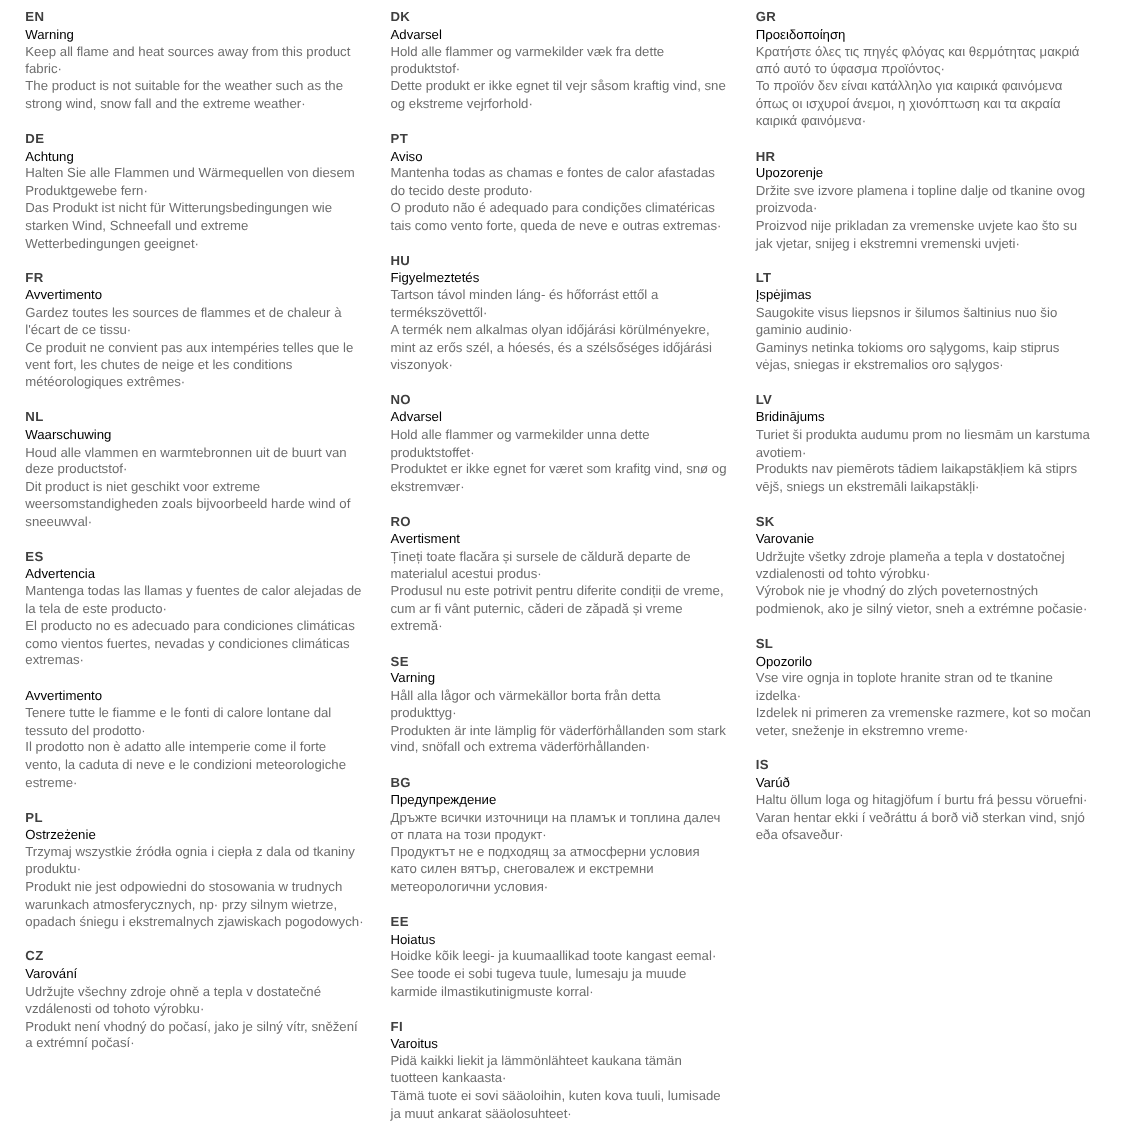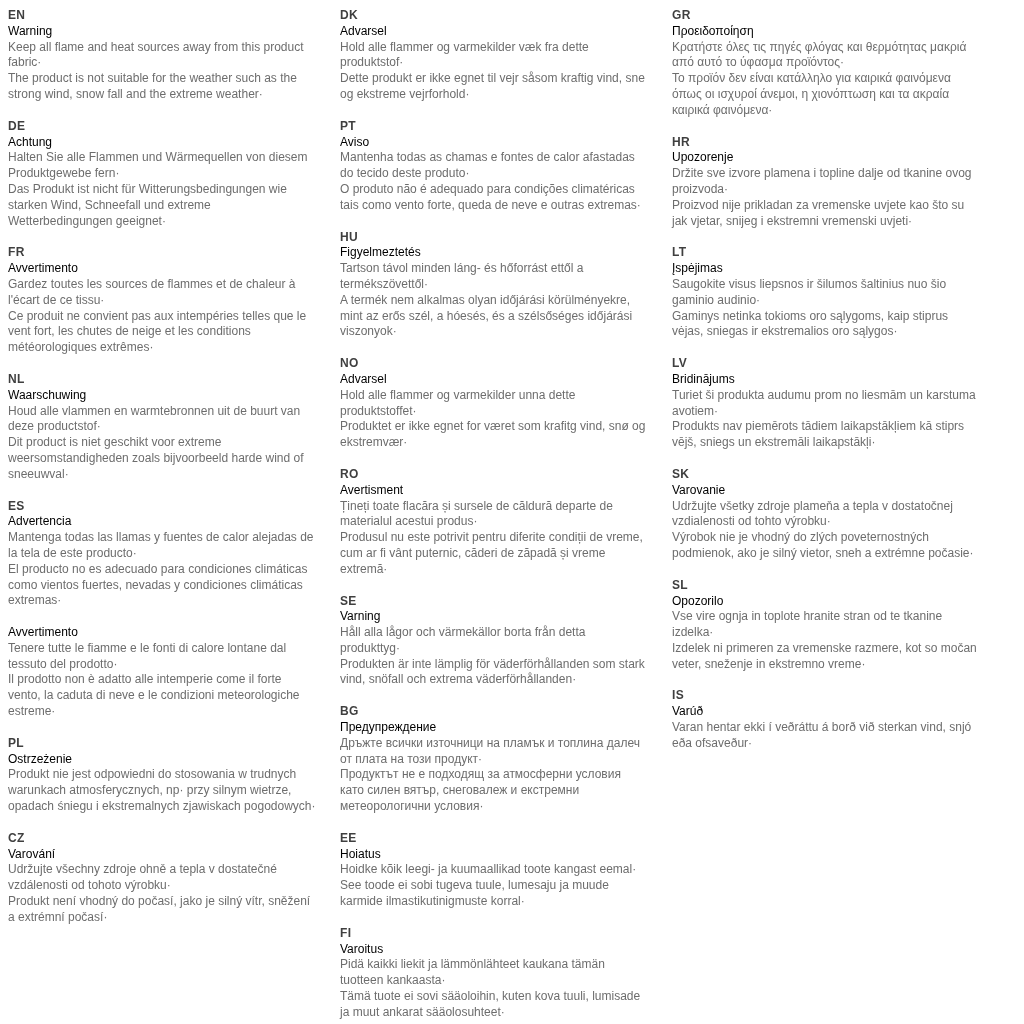--- a/index.html
+++ b/index.html
@@ -14,7 +14,7 @@
     box-sizing: border-box;
     width: 1024px;
     height: 1024px;
-    padding: 8px 20px 10px 8px;
+    padding: 8px 20px 10px 23px;
     display: flex;
     gap: 24px;
     font-family: "Liberation Sans", "DejaVu Sans", sans-serif;

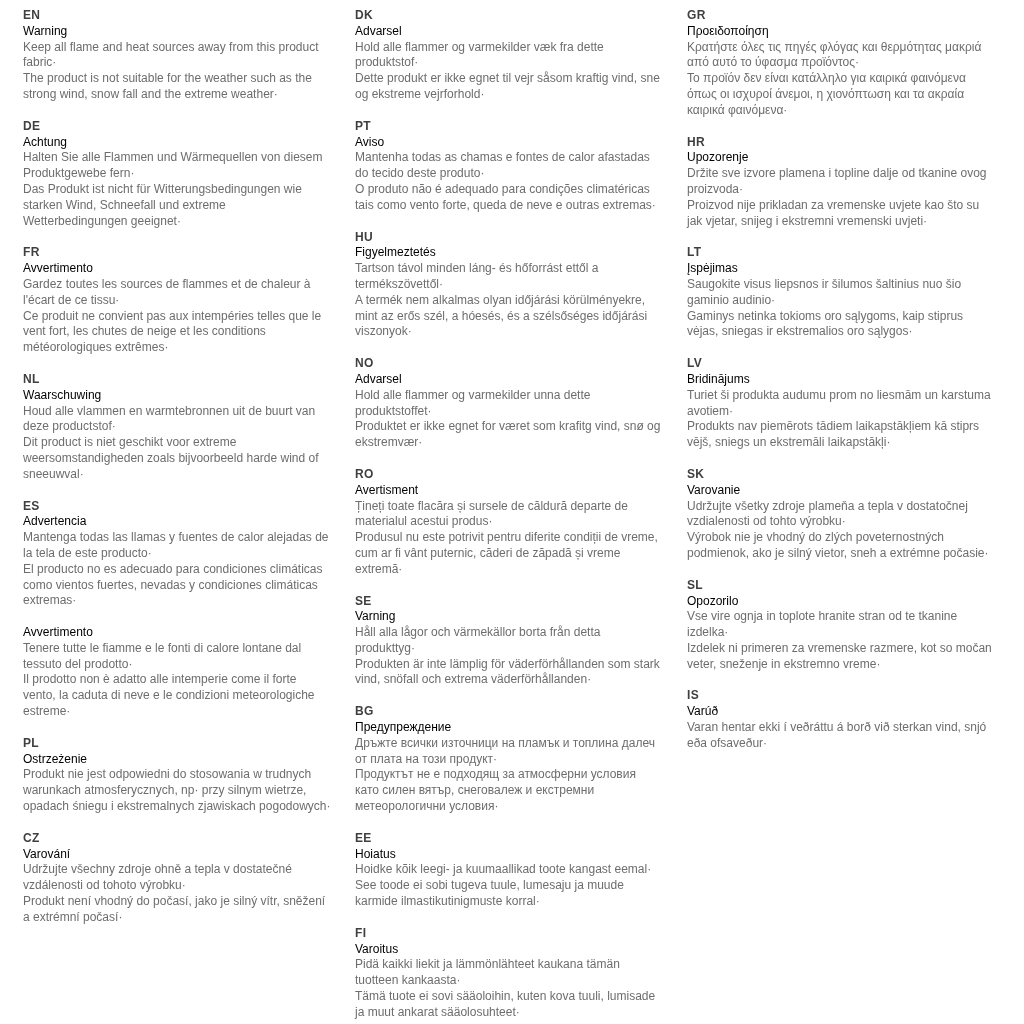--- a/index.html
+++ b/index.html
@@ -189,6 +189,7 @@
       <section class="block">
         <div class="code">IS</div>
         <div class="title">Varúð</div>
+        <div class="para">Haltu öllum loga og hitagjöfum í burtu frá þessu vöruefni·</div>
         <div class="para">Varan hentar ekki í veðráttu á borð við sterkan vind, snjó eða ofsaveður·</div>
       </section>
     </div>

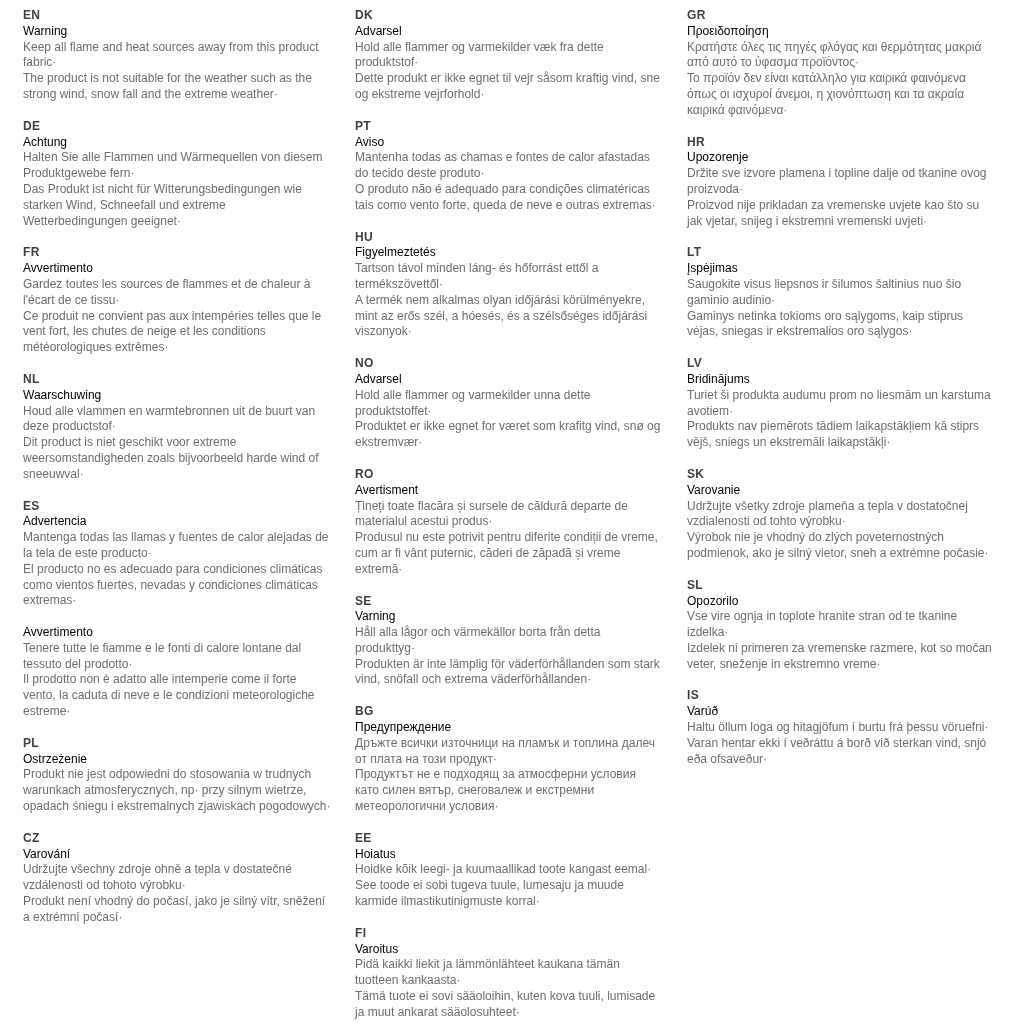--- a/index.html
+++ b/index.html
@@ -84,6 +84,7 @@
       <section class="block">
         <div class="code">PL</div>
         <div class="title">Ostrzeżenie</div>
+        <div class="para">Trzymaj wszystkie źródła ognia i ciepła z dala od tkaniny produktu·</div>
         <div class="para">Produkt nie jest odpowiedni do stosowania w trudnych warunkach atmosferycznych, np· przy silnym wietrze, opadach śniegu i ekstremalnych zjawiskach pogodowych·</div>
       </section>
       <section class="block">

